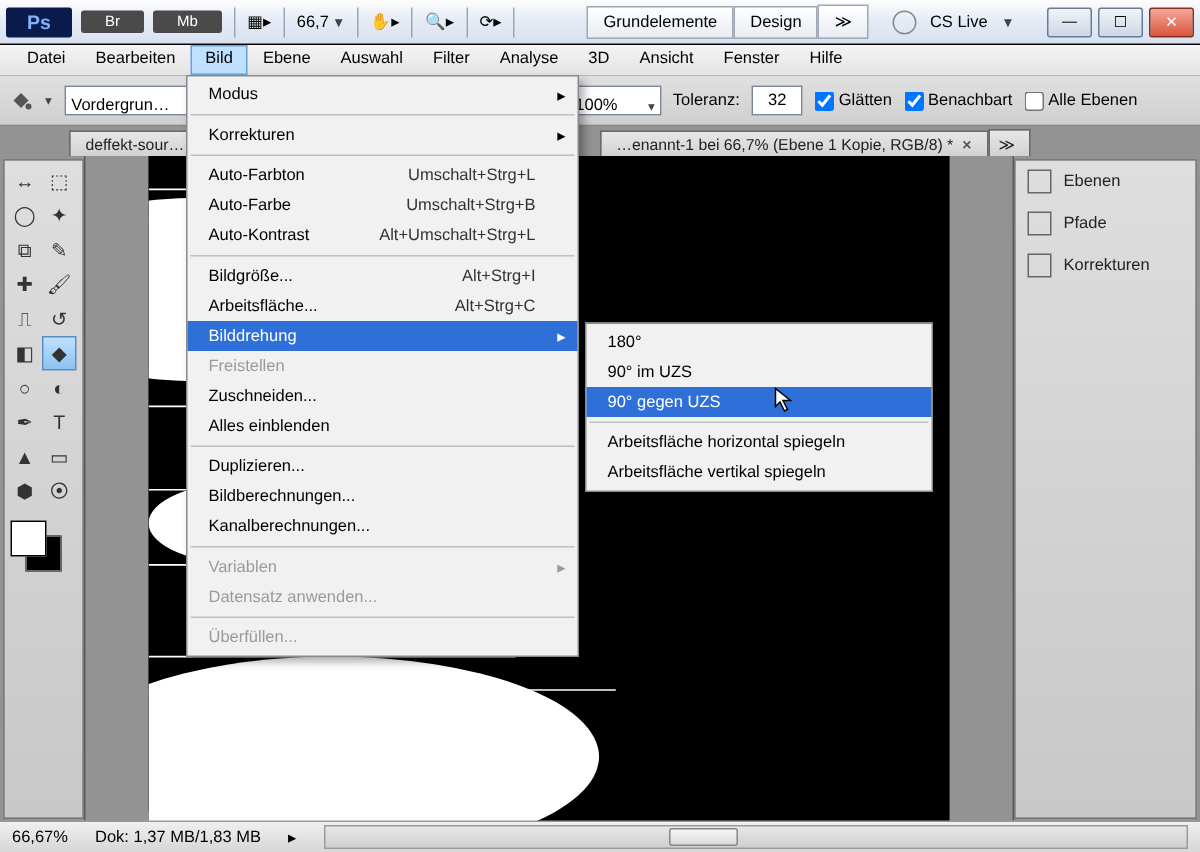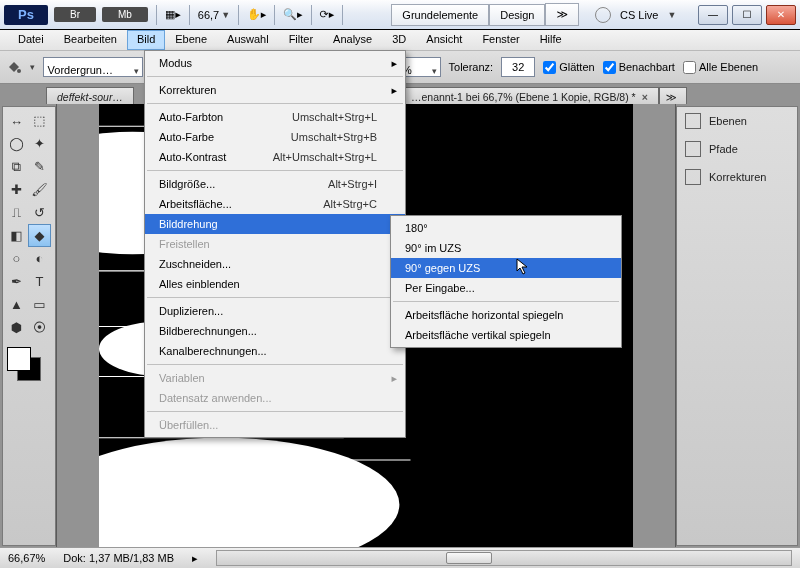--- a/index.html
+++ b/index.html
@@ -55,7 +55,7 @@
 .msep{height:1px;background:#c0c0c0;margin:3px 2px}
 .shortcut{color:#333}
 .cursor{position:absolute;width:14px;height:18px;pointer-events:none}
-#menu1{top:50px;left:144px;width:260px}
+#menu1{top:50px;left:124px;width:260px}
 #menu2{top:215px;left:390px;width:230px}
 </style>
 </head>

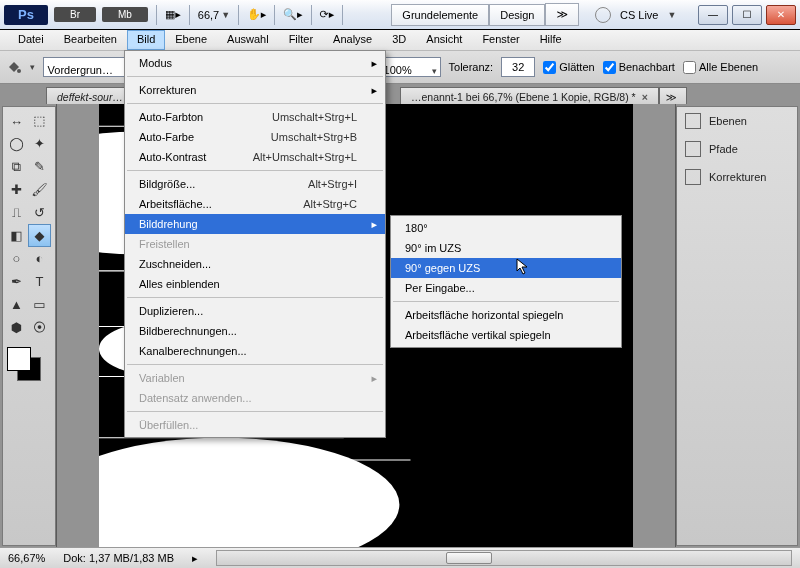--- a/index.html
+++ b/index.html
@@ -142,7 +142,7 @@
 </div>
 
 <div class="tabstrip">
-  <div class="tab" style="margin-right:2px;font-style:italic;"><span>deffekt-sour…</span></div>
+  <div class="tab" style="margin-right:2px;"><span>deffekt-sour…</span></div>
   <div style="width:264px"></div>
   <div class="tab"><span>…enannt-1 bei 66,7% (Ebene 1 Kopie, RGB/8) *</span><span class="x">×</span></div>
   <div class="tab" style="width:14px;padding:3px 6px">≫</div>

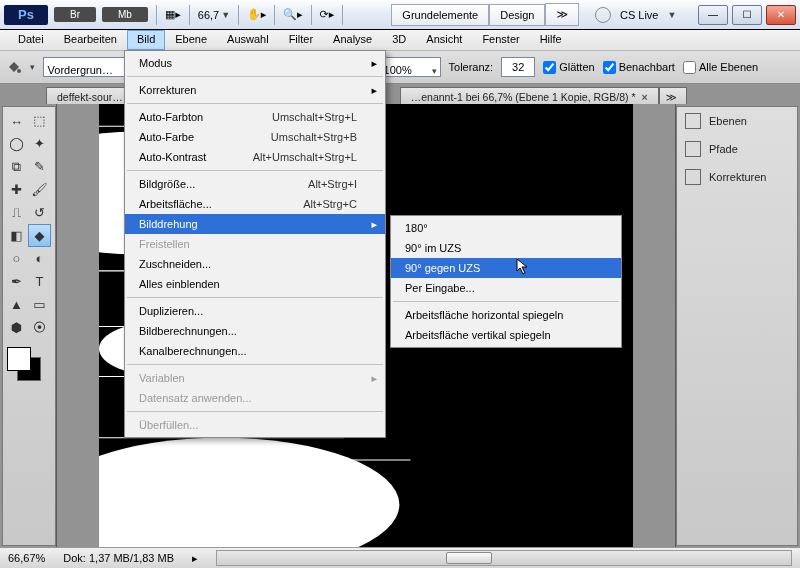--- a/index.html
+++ b/index.html
@@ -326,9 +326,6 @@
     <div class="mi hl">
       <span>90° gegen UZS</span>
     </div>
-    <div class="mi">
-      <span>Per Eingabe...</span>
-    </div>
     <div class="msep"></div>
     <div class="mi">
       <span>Arbeitsfläche horizontal spiegeln</span>

